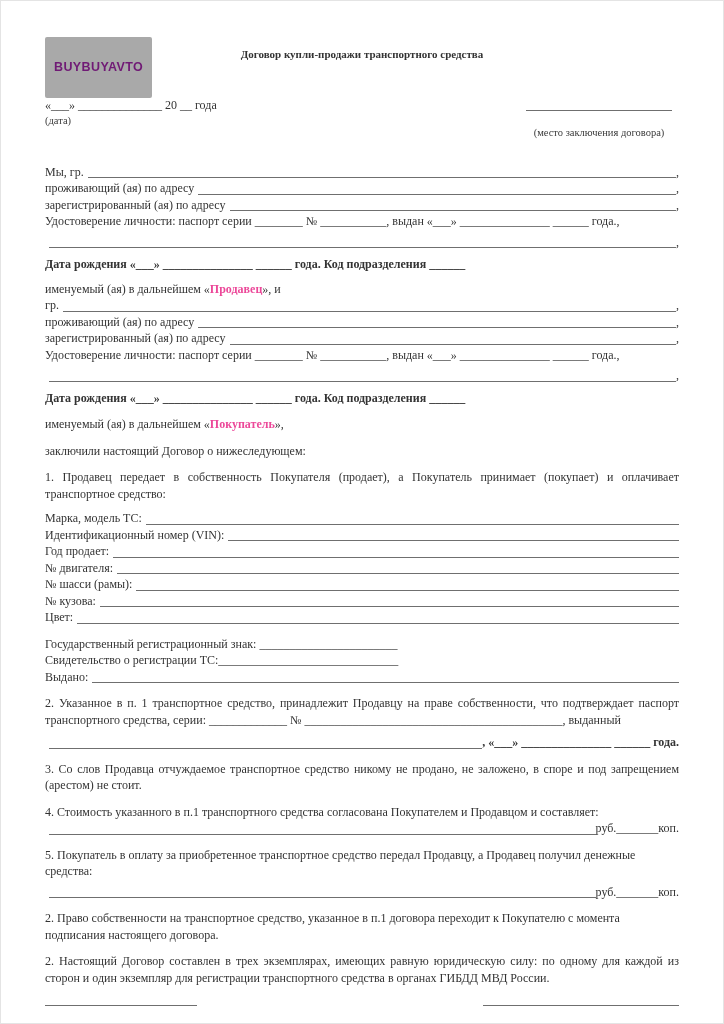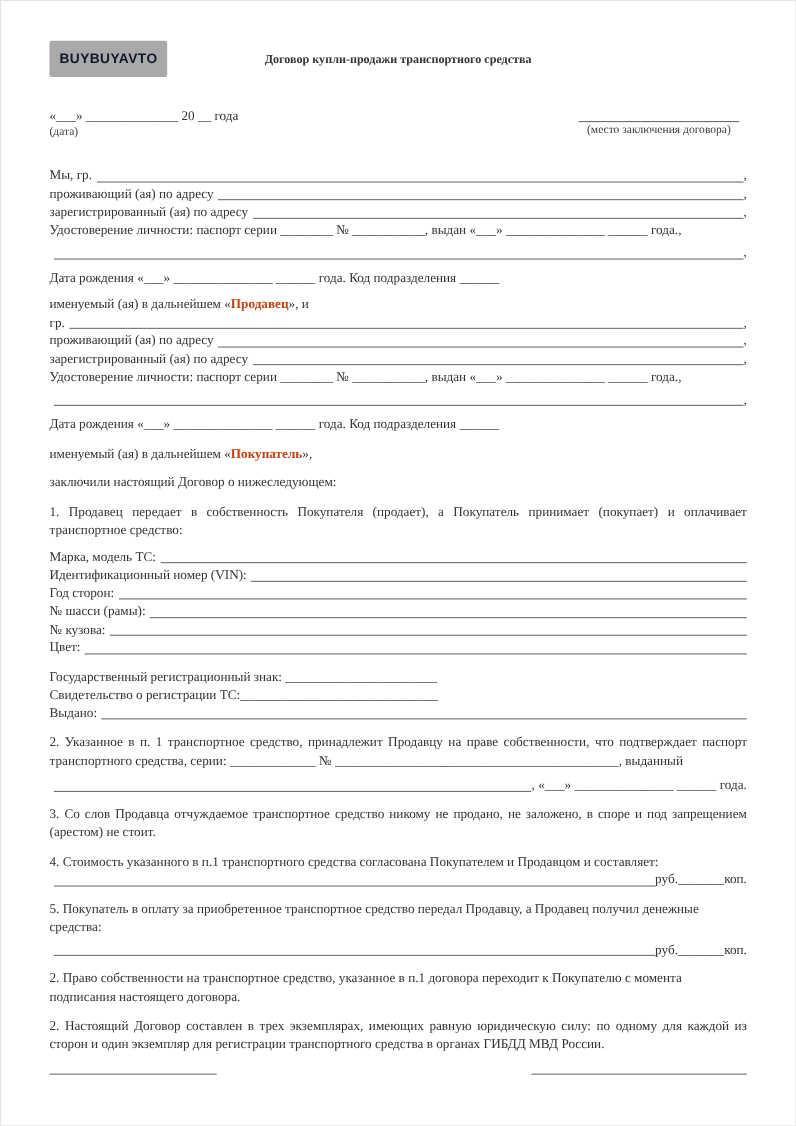--- a/index.html
+++ b/index.html
@@ -18,10 +18,10 @@
   .hdr{position:relative;height:34px;}
   .logo{
     position:absolute;left:0;top:0;
-    background:#a9a9a9;color:#0f172a;
+    background:#a9a9a9;color:#701a75;
     font-family:"Liberation Sans", sans-serif;
     font-weight:bold;font-size:12.5px;letter-spacing:.4px;
-    padding:10px 9px;border-radius:2px;line-height:13px;
+    padding:24px 9px;border-radius:2px;line-height:13px;
   }
   .doc-title{
     text-align:center;font-weight:bold;font-size:11px;

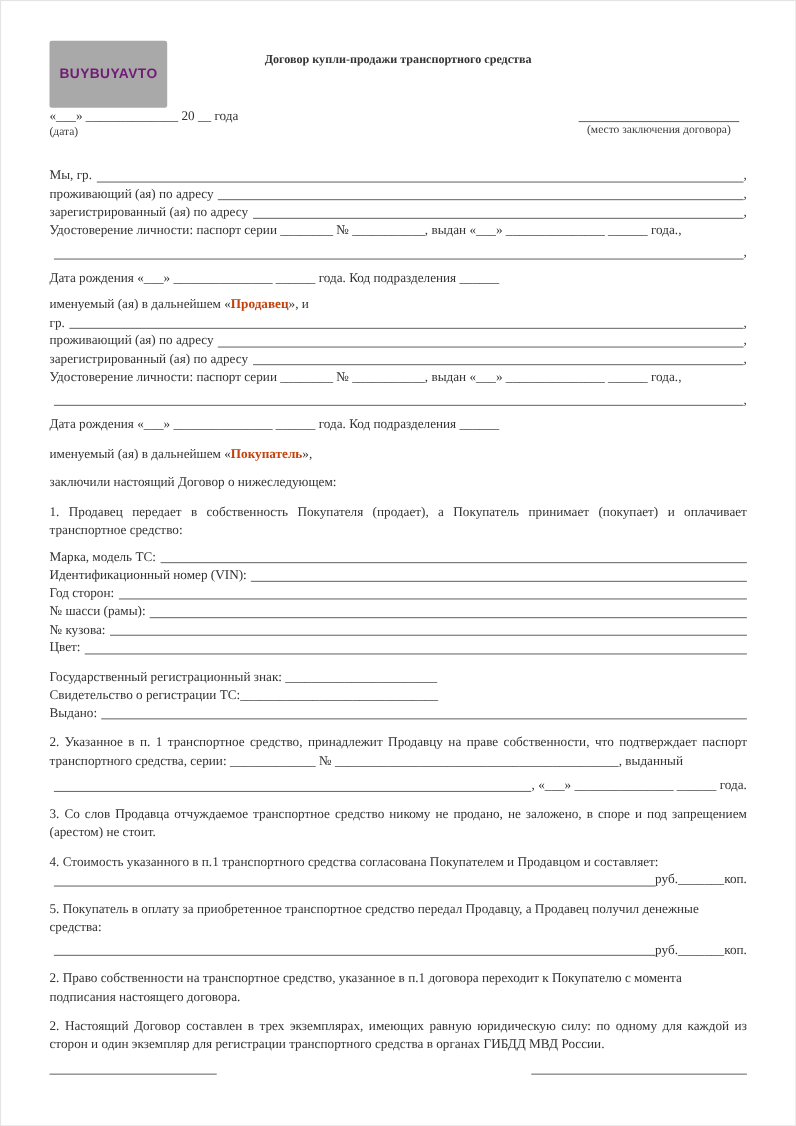--- a/index.html
+++ b/index.html
@@ -34,7 +34,7 @@
   .date-cap{margin-top:-1px;}
   .place-block{margin-left:auto;width:160px;text-align:center;}
   .place-line{width:146px;margin:0 auto;border-bottom:1px solid #6f6f6f;height:13px;}
-  .place-cap{white-space:nowrap;margin-top:0;}
+  .place-cap{white-space:nowrap;margin-top:14px;}
   
   .frow{display:flex;}
   .lbl{white-space:pre;}

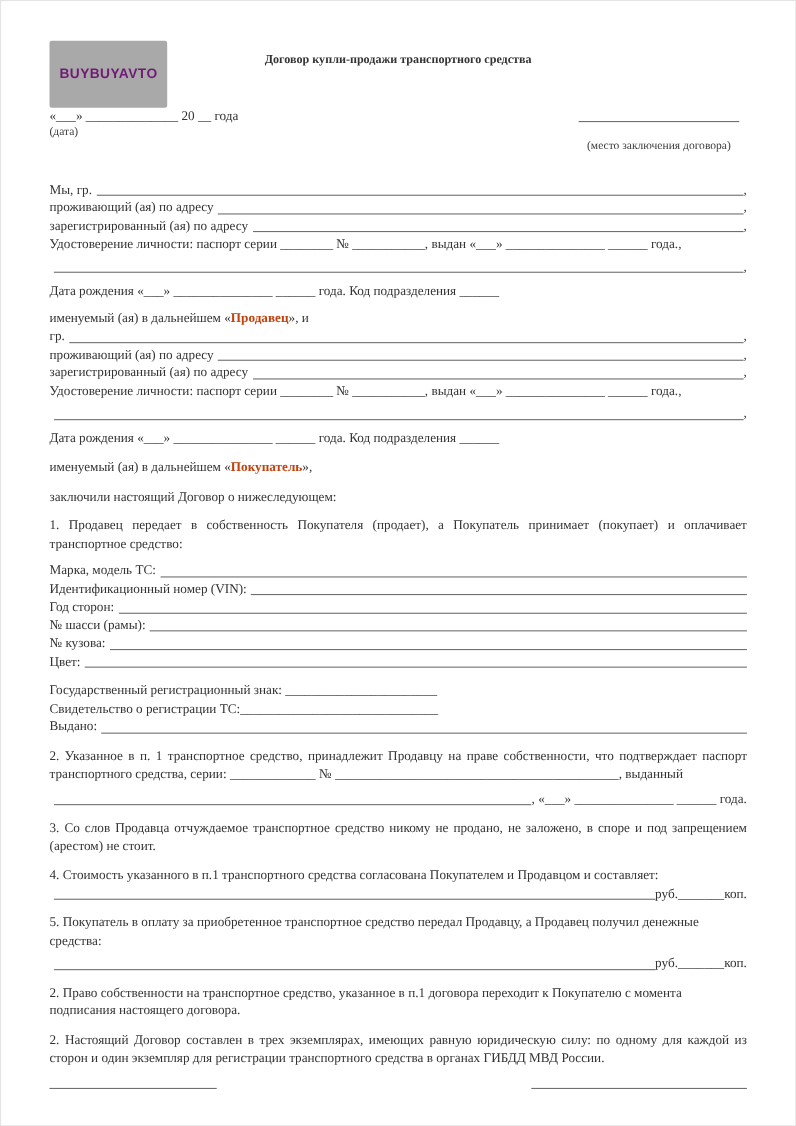--- a/index.html
+++ b/index.html
@@ -41,7 +41,7 @@
   .fill{flex:1;position:relative;}
   .fill::after{content:"";position:absolute;left:4px;right:0;bottom:2px;border-bottom:1px solid #6f6f6f;}
   .sfx{white-space:pre;}
-  .mt4{margin-top:4px;} .mt6{margin-top:6px;} .mt8{margin-top:8px;}
+  .mt4{margin-top:4px;} .mt6{margin-top:6px;font-weight:bold;} .mt8{margin-top:8px;}
   .mt10{margin-top:10px;} .mt22{margin-top:22px;}
   .just{text-align:justify;}
   .just-all{text-align:justify;text-align-last:justify;}

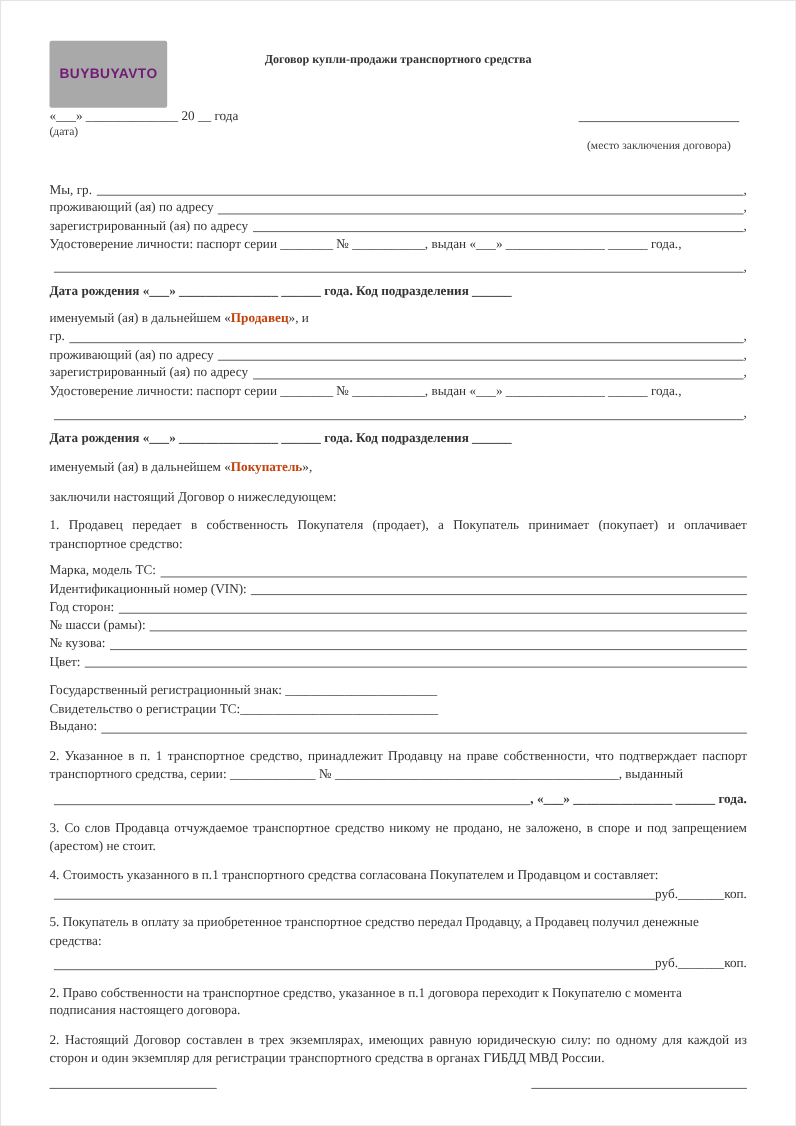--- a/index.html
+++ b/index.html
@@ -45,7 +45,7 @@
   .mt10{margin-top:10px;} .mt22{margin-top:22px;}
   .just{text-align:justify;}
   .just-all{text-align:justify;text-align-last:justify;}
-  b{color:#c2410c;}
+  b{color:#ec4899;}
   
   .sig-row{display:flex;justify-content:space-between;margin-top:18px;}
   .sig-col-l{width:152px;}

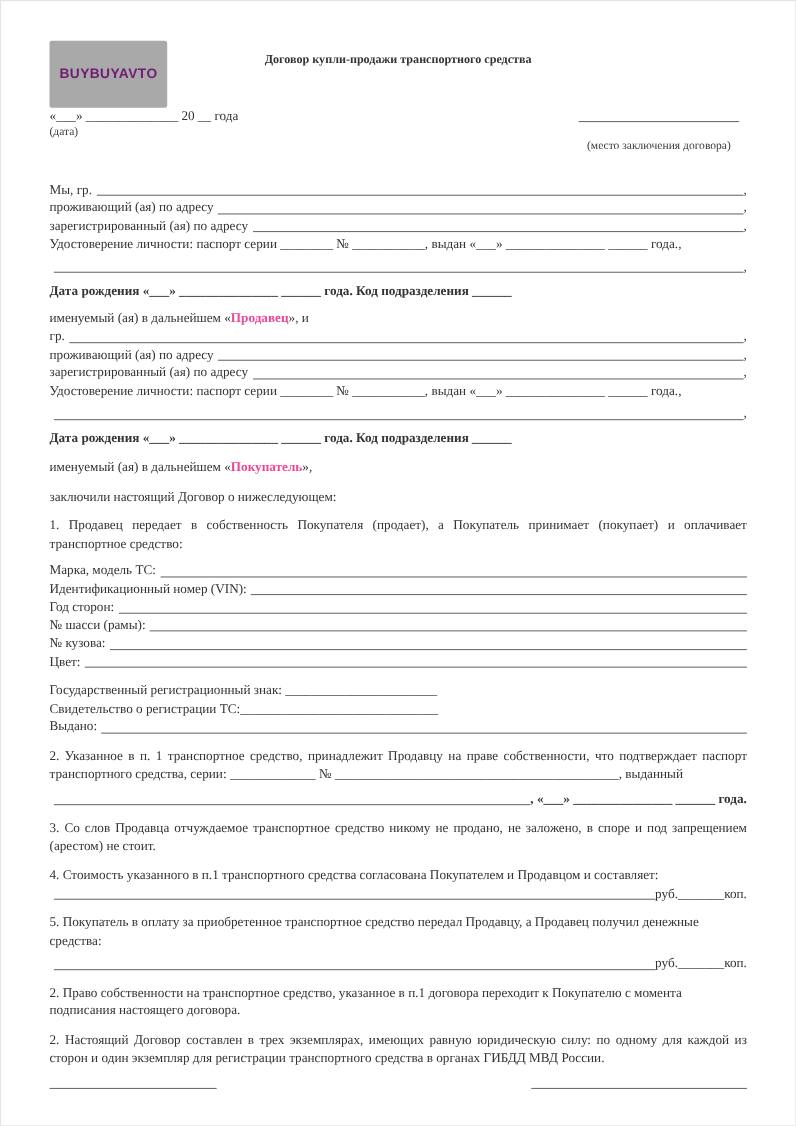--- a/index.html
+++ b/index.html
@@ -143,7 +143,7 @@
       <span class="fill"></span>
     </div>
     <div class="frow">
-      <span class="lbl">Год сторон:</span>
+      <span class="lbl">Год продает:</span>
       <span class="fill"></span>
     </div>
     <div class="frow">

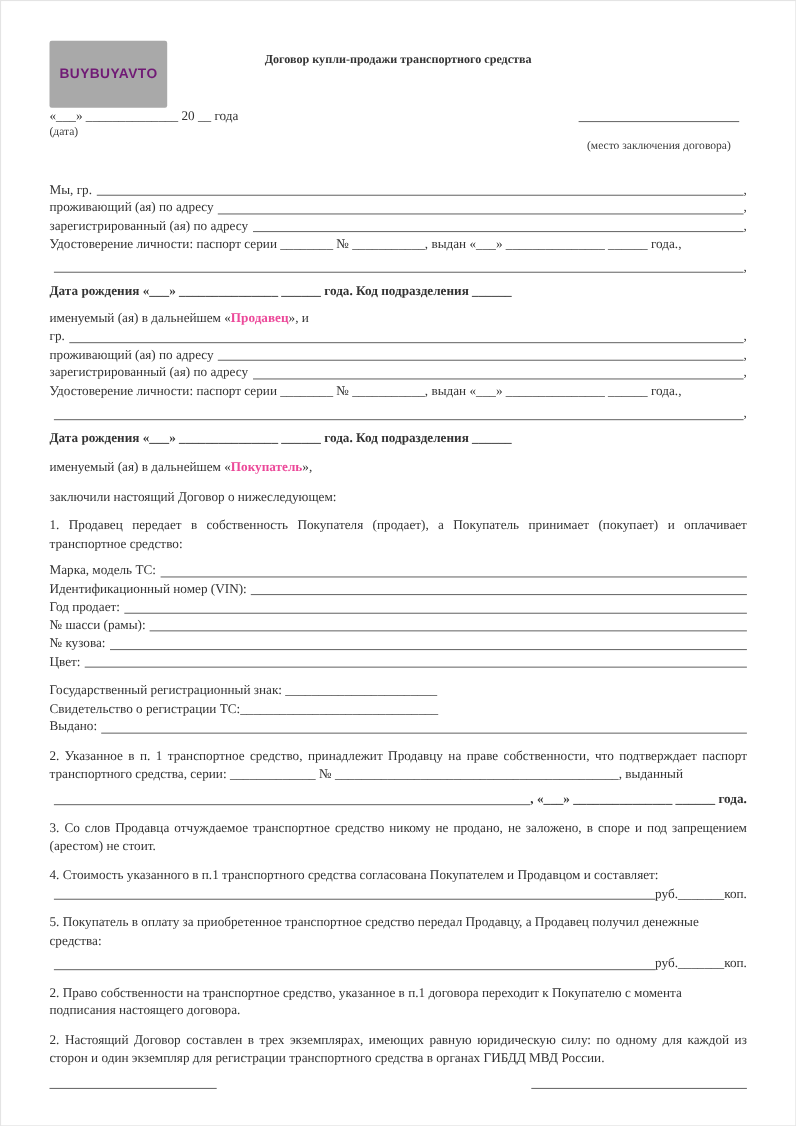--- a/index.html
+++ b/index.html
@@ -147,6 +147,10 @@
       <span class="fill"></span>
     </div>
     <div class="frow">
+      <span class="lbl">№ двигателя:</span>
+      <span class="fill"></span>
+    </div>
+    <div class="frow">
       <span class="lbl">№ шасси (рамы):</span>
       <span class="fill"></span>
     </div>

